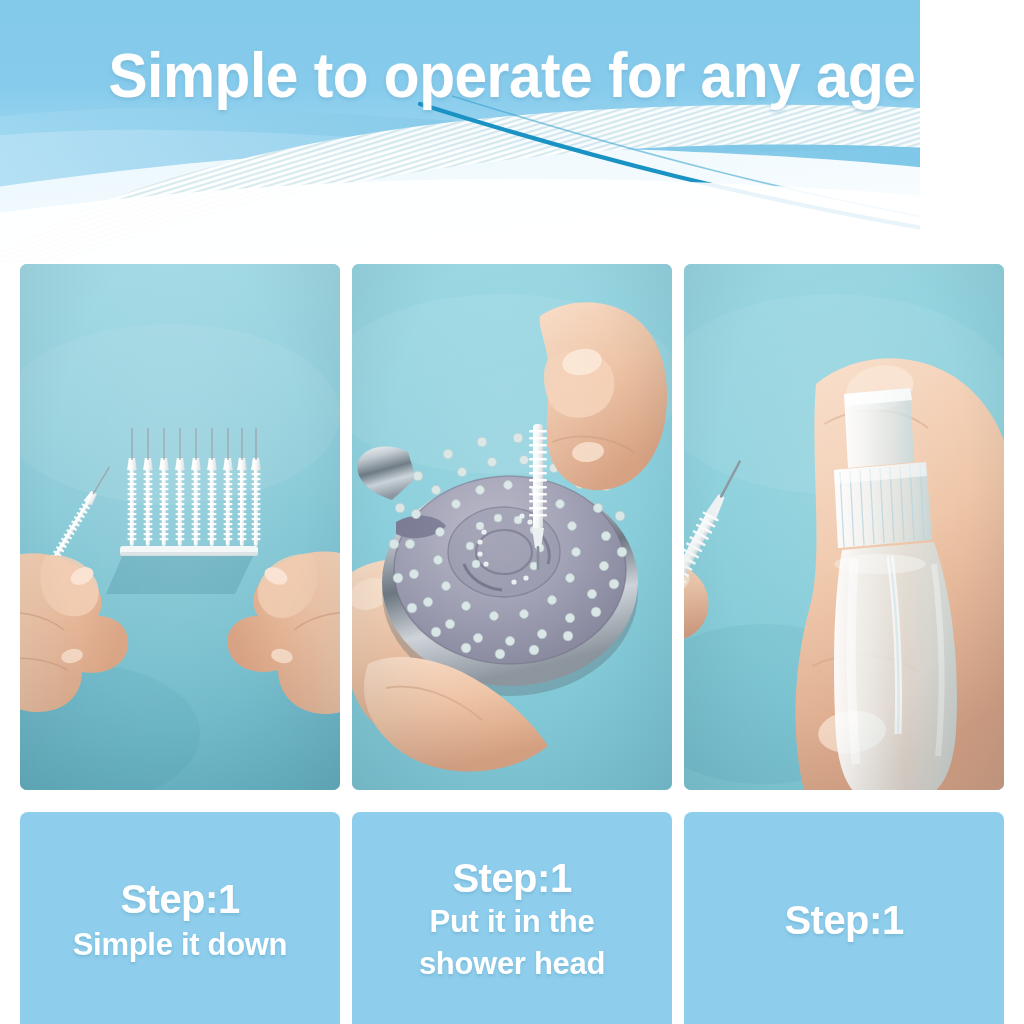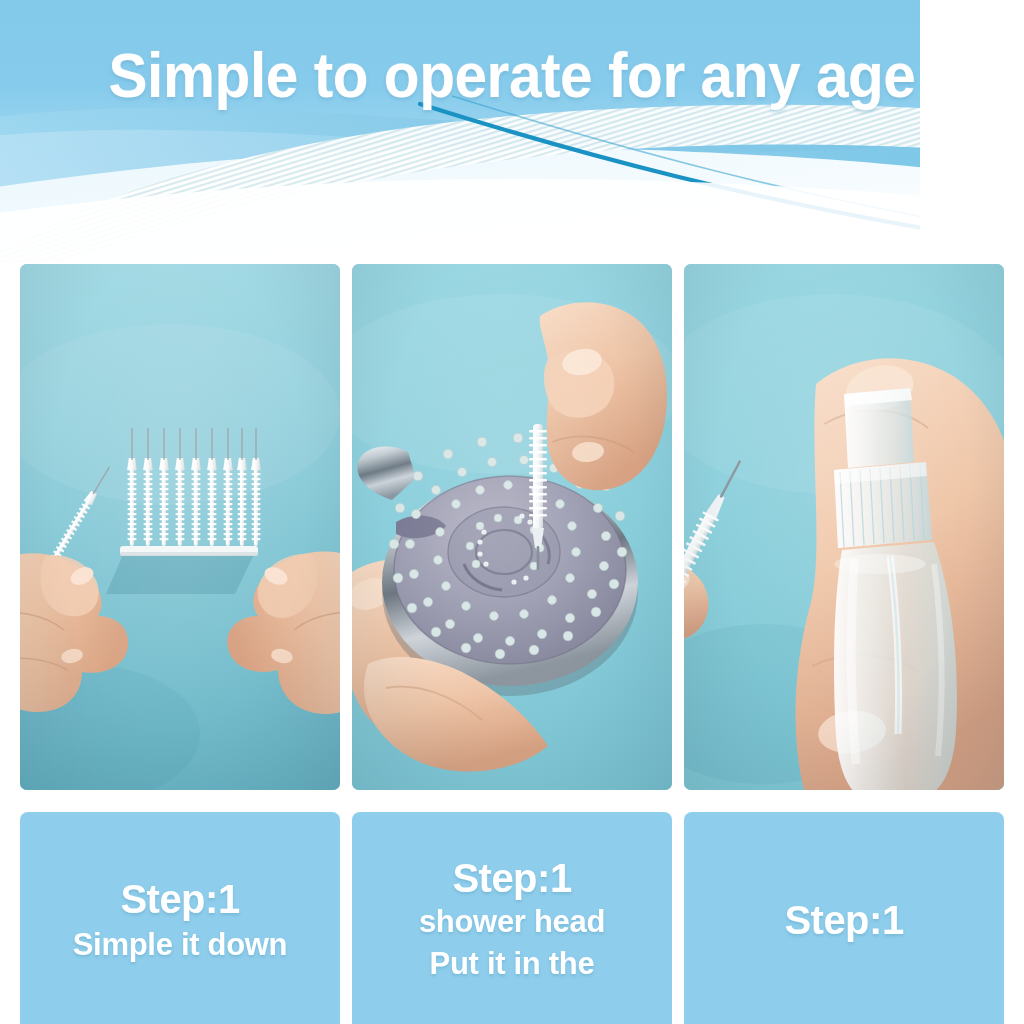--- a/index.html
+++ b/index.html
@@ -530,8 +530,8 @@
 
     <div class="cap cap-2">
       <div class="cap-step">Step:1</div>
+      <div class="cap-desc">Put it in the</div>
       <div class="cap-desc">shower head</div>
-      <div class="cap-desc">Put it in the</div>
     </div>
 
     <div class="cap cap-3">

